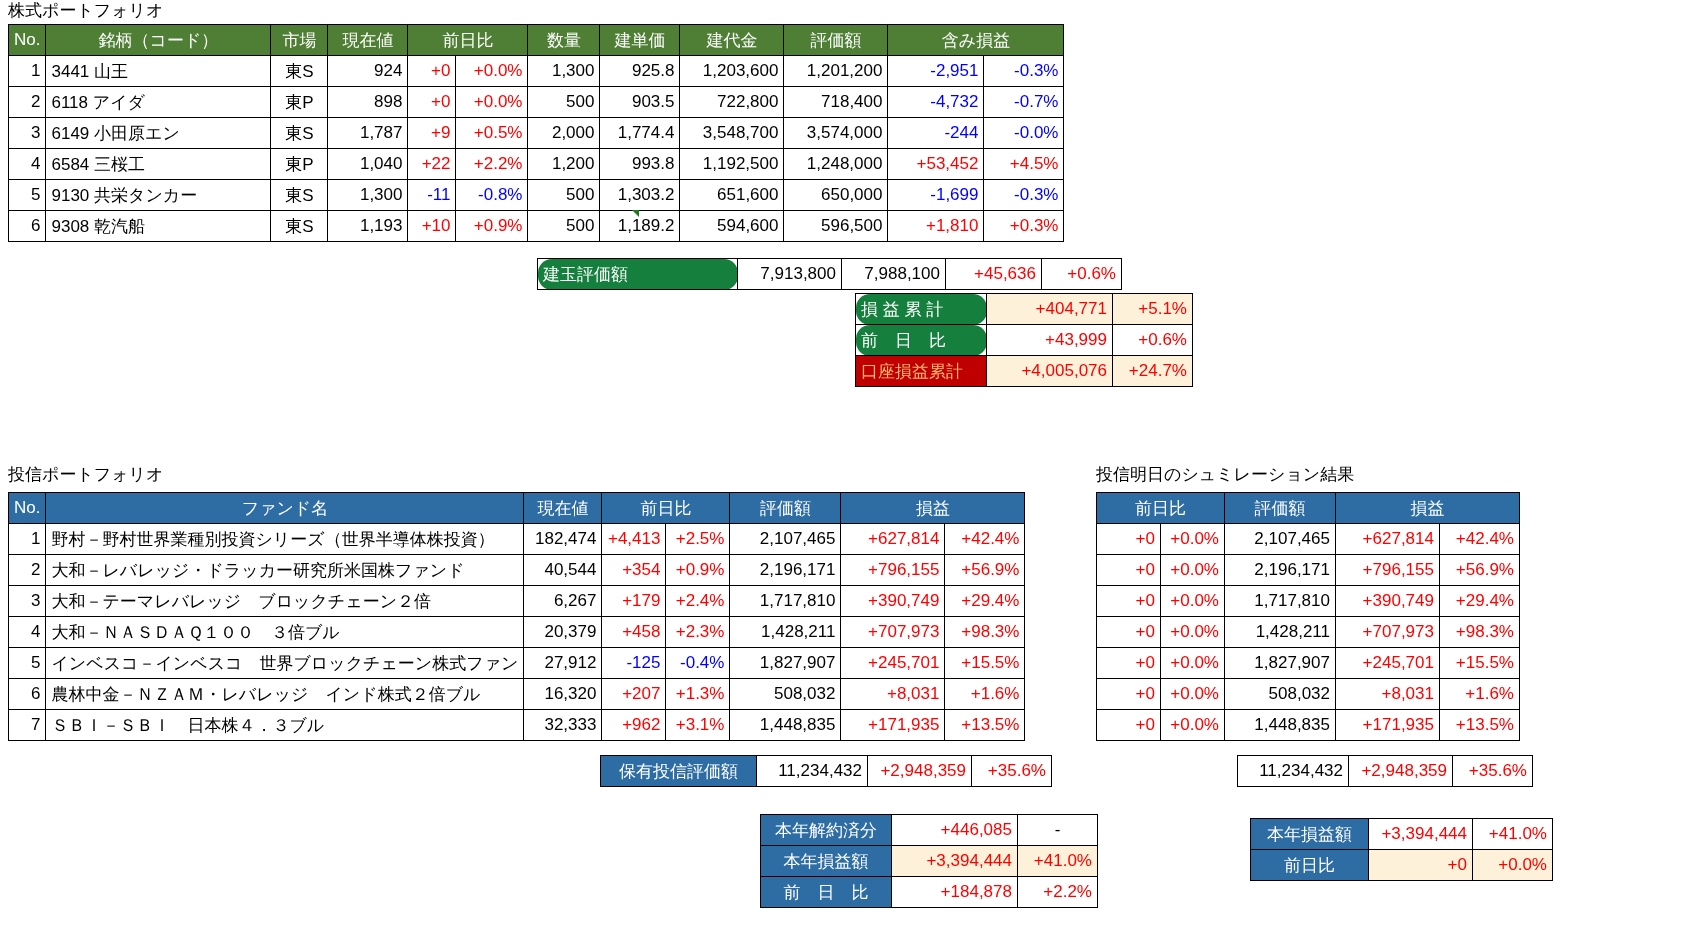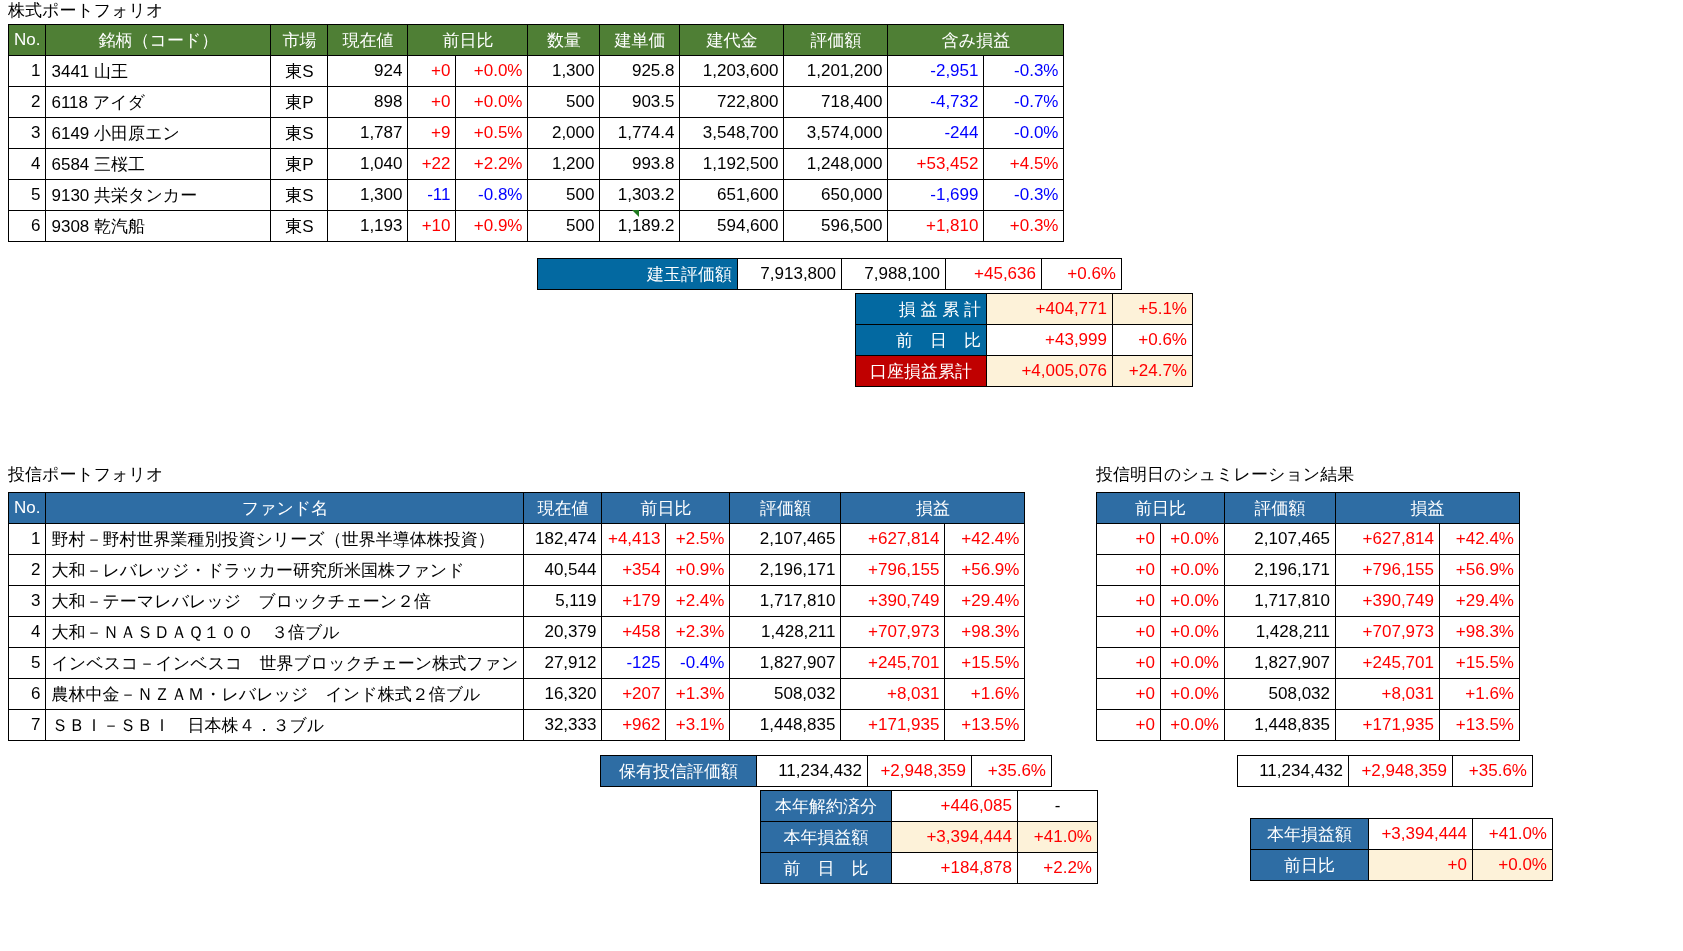--- a/index.html
+++ b/index.html
@@ -46,9 +46,10 @@
     text-align: center;
   }
   .lbl-green {
-    background: #0369a1;
+    background: #15803d;
     color: #ffffff;
-    text-align: right;
+    text-align: left;
+    border-radius: 14px;
   }
   .lbl-blue {
     background: #2e6da4;

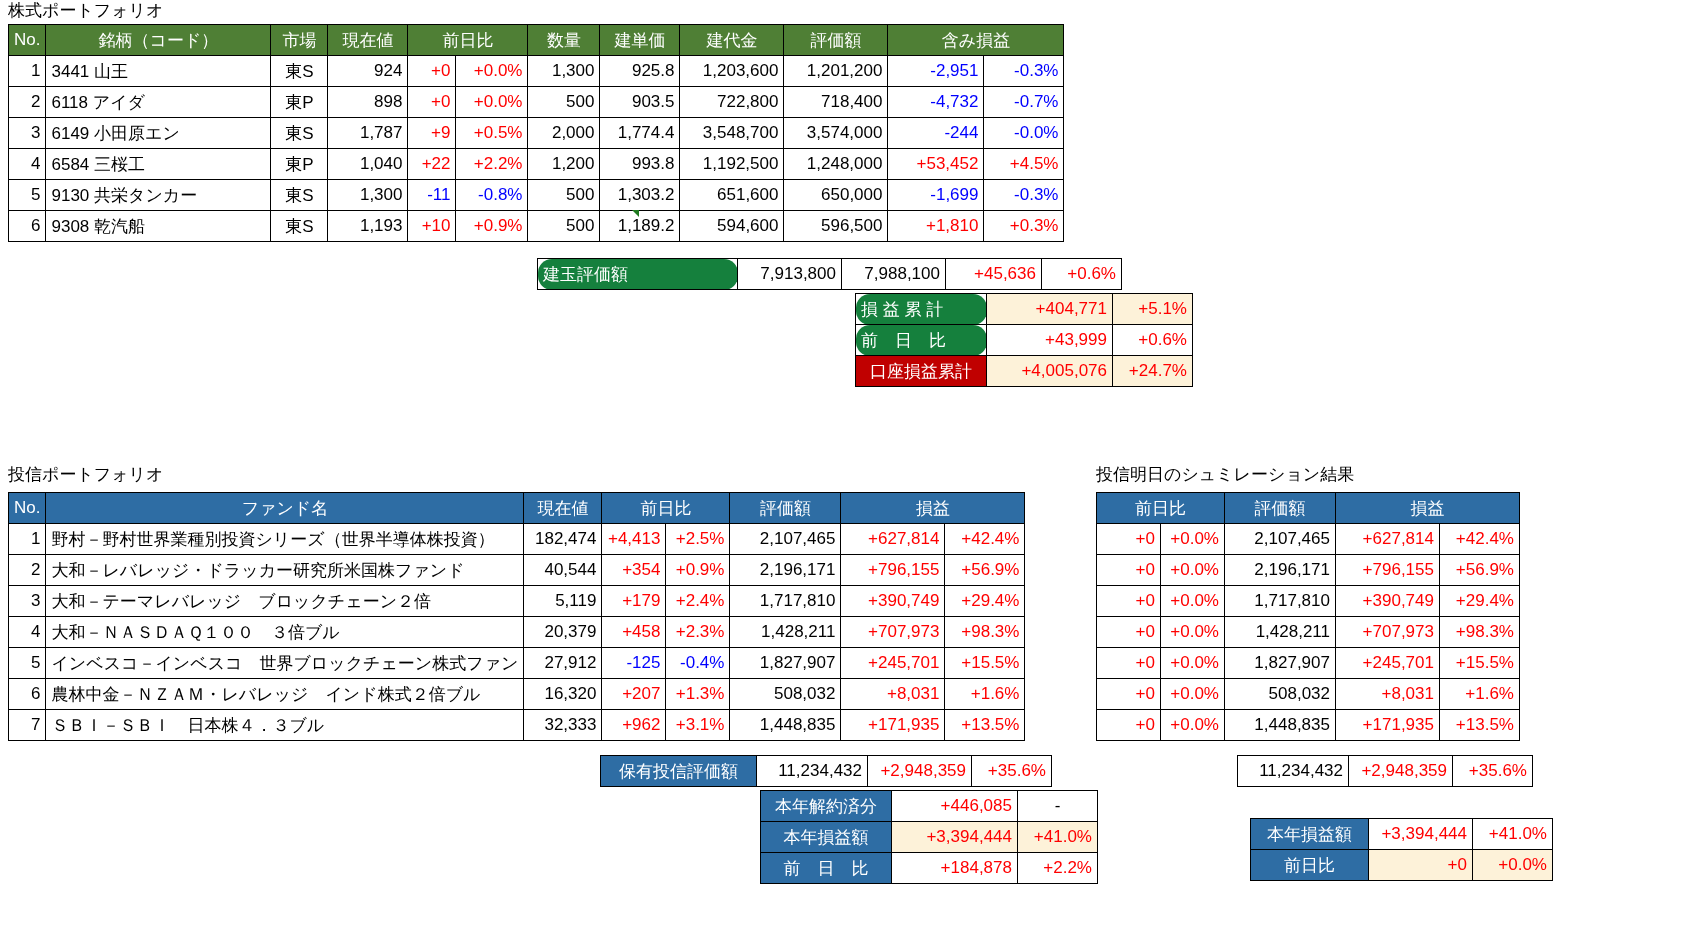--- a/index.html
+++ b/index.html
@@ -58,8 +58,7 @@
   }
   .lbl-red {
     background: #c00000;
-    color: #ffffff;
-    text-align: center;
+    color: #fdba74;
   }
   .num { text-align: right; }
   .ctr { text-align: center; }

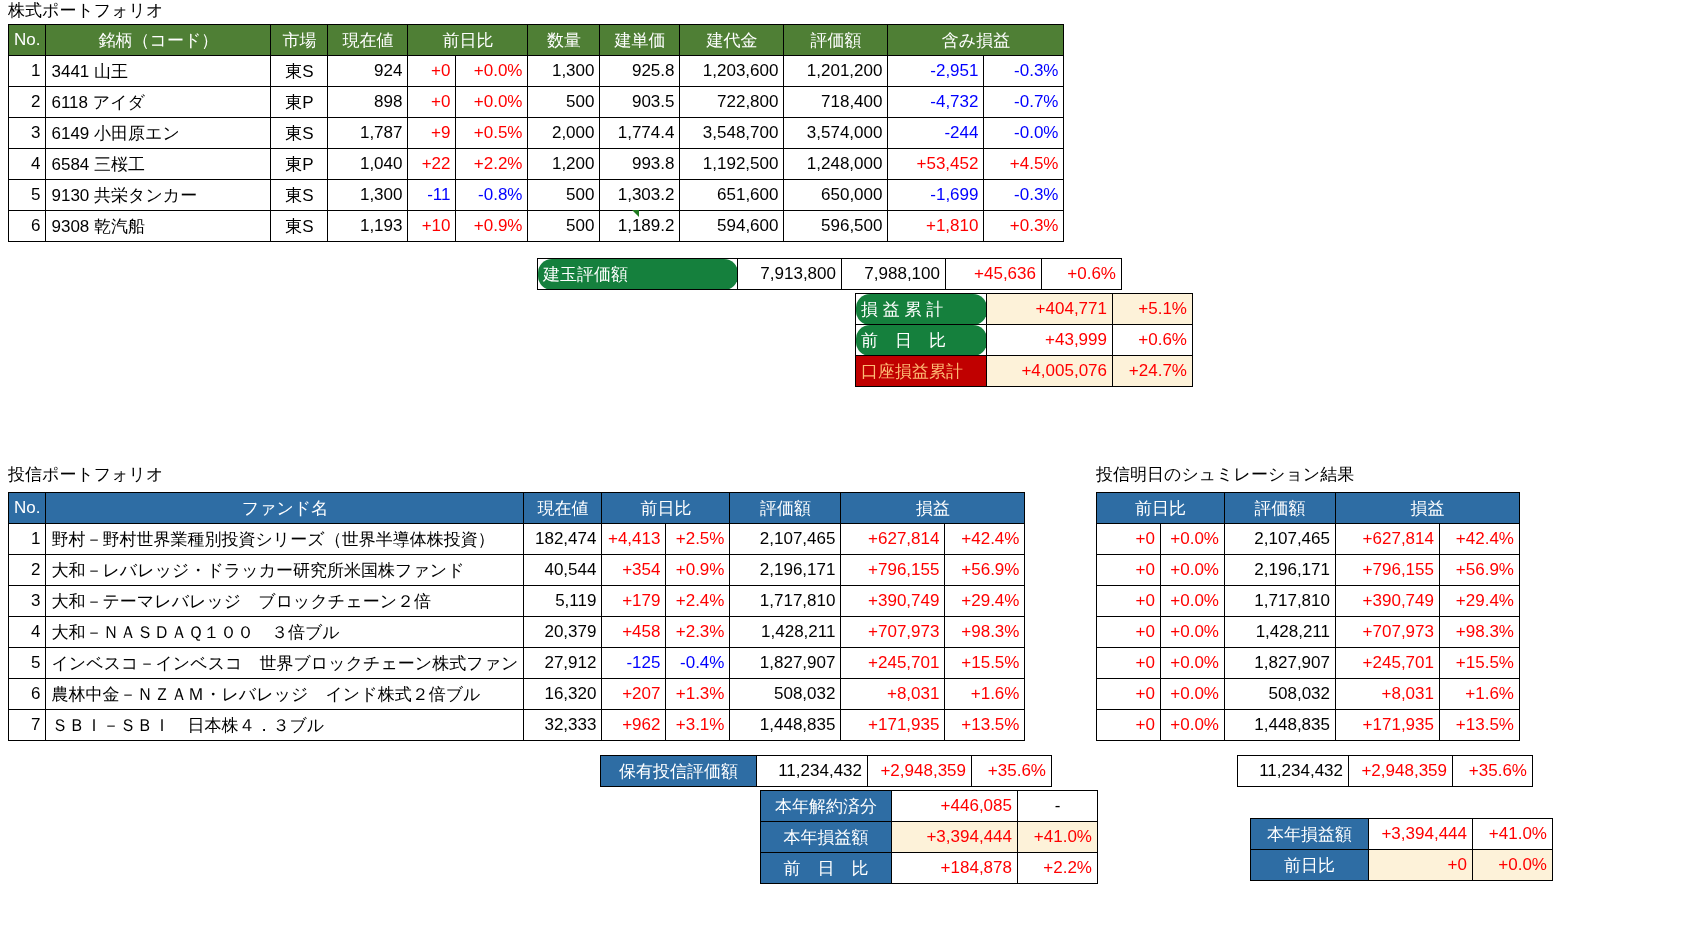--- a/index.html
+++ b/index.html
@@ -363,7 +363,7 @@
       <tr>
         <td class="num">3</td>
         <td class="lft">大和－テーマレバレッジ　ブロックチェーン２倍</td>
-        <td class="num">5,119</td>
+        <td class="num">6,267</td>
         <td class="pos">+179</td>
         <td class="pos">+2.4%</td>
         <td class="num">1,717,810</td>

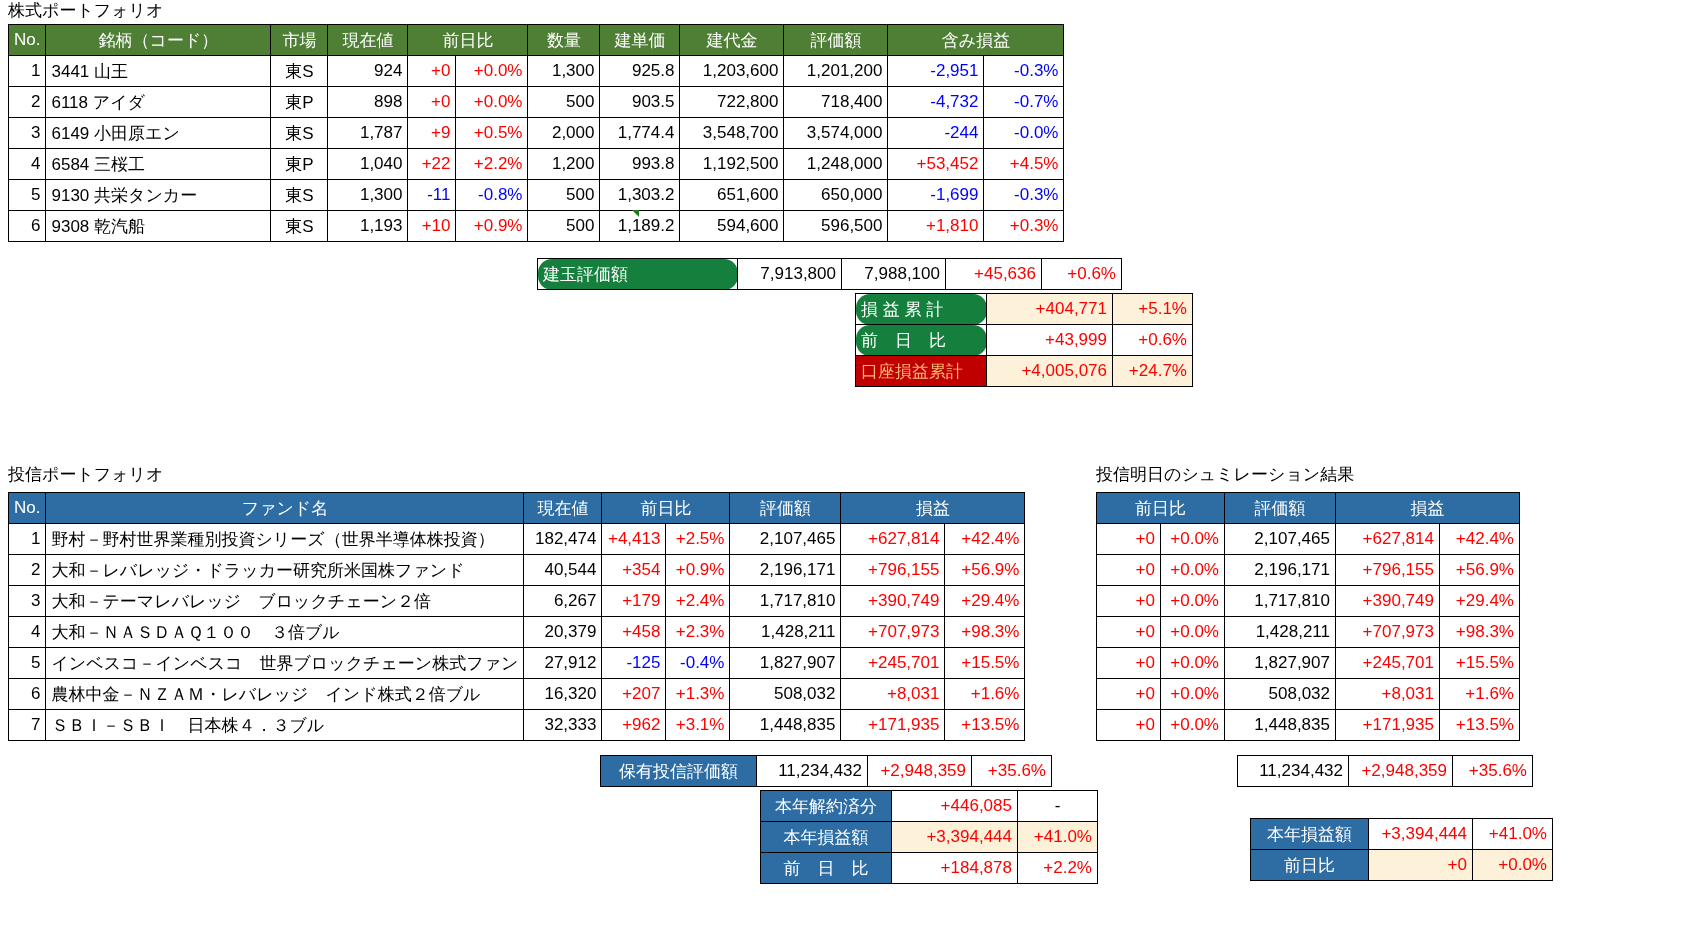--- a/index.html
+++ b/index.html
@@ -78,7 +78,7 @@
   #cap-fund { left: 8px; top: 466px; }
   #tbl-fund { position: absolute; left: 8px; top: 492px; }
   #tbl-fund-sum { position: absolute; left: 600px; top: 755px; }
-  #tbl-fund-sub { position: absolute; left: 760px; top: 790px; border-radius: 11px; }
+  #tbl-fund-sub { position: absolute; left: 760px; top: 814px; border-radius: 11px; }
 
   #cap-sim { left: 1096px; top: 466px; }
   #tbl-sim { position: absolute; left: 1096px; top: 492px; }

